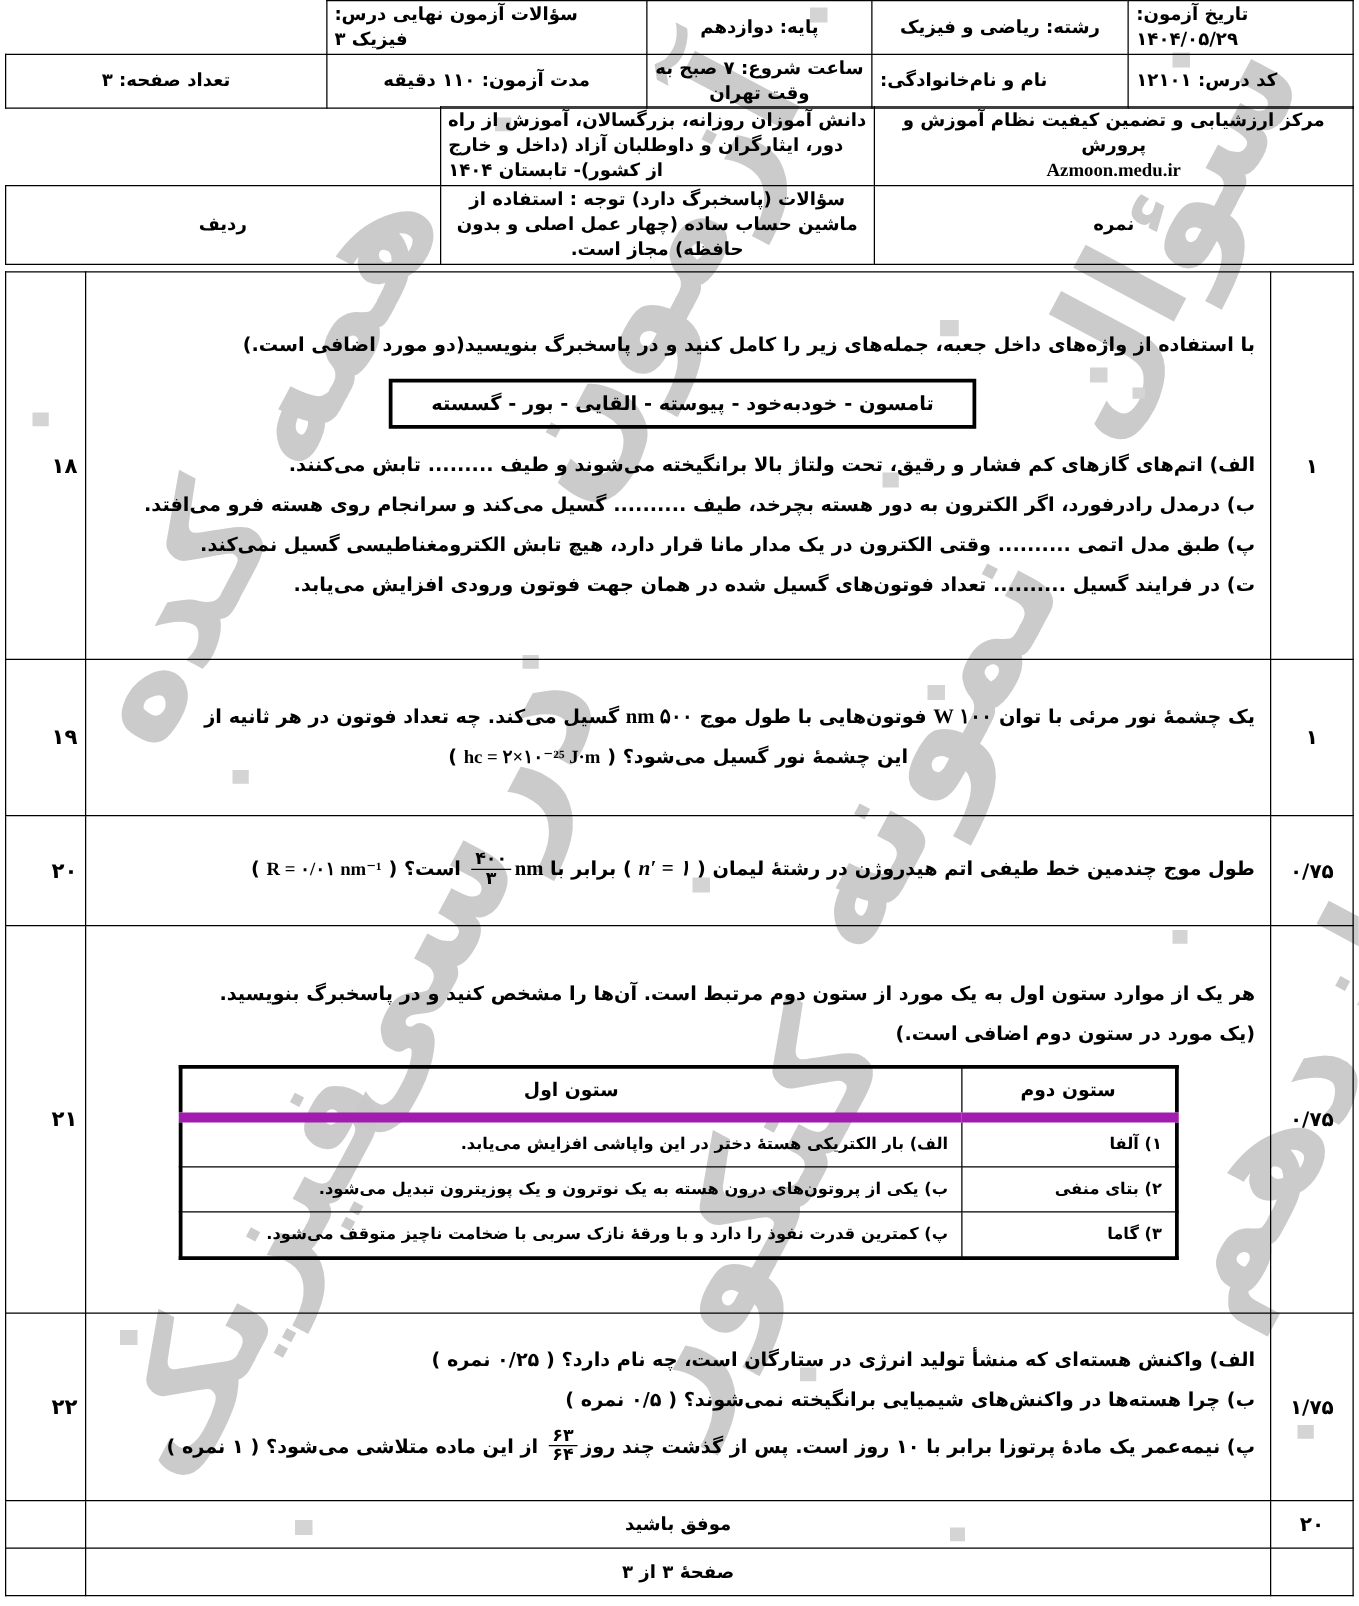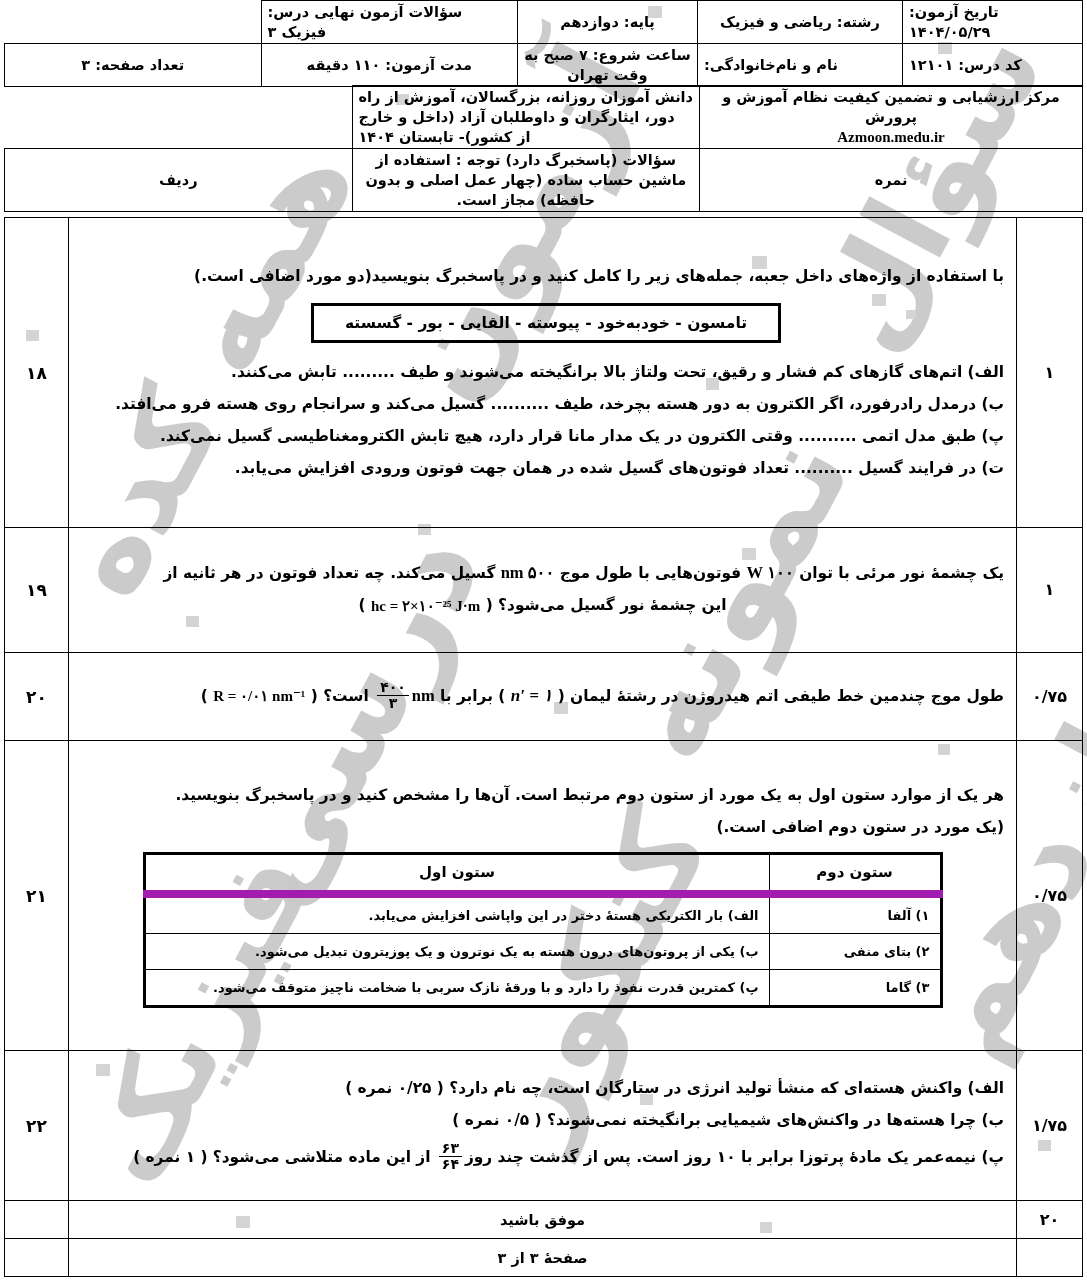--- a/index.html
+++ b/index.html
@@ -94,7 +94,7 @@
   
   table.body { margin-top: 5px; }
   table.body td.qnum {
-    width: 64px; text-align: center; font-size: 17px;
+    width: 64px; font-size: 17px;
   }
   table.body td.score {
     width: 66px; text-align: center; font-size: 16px;

